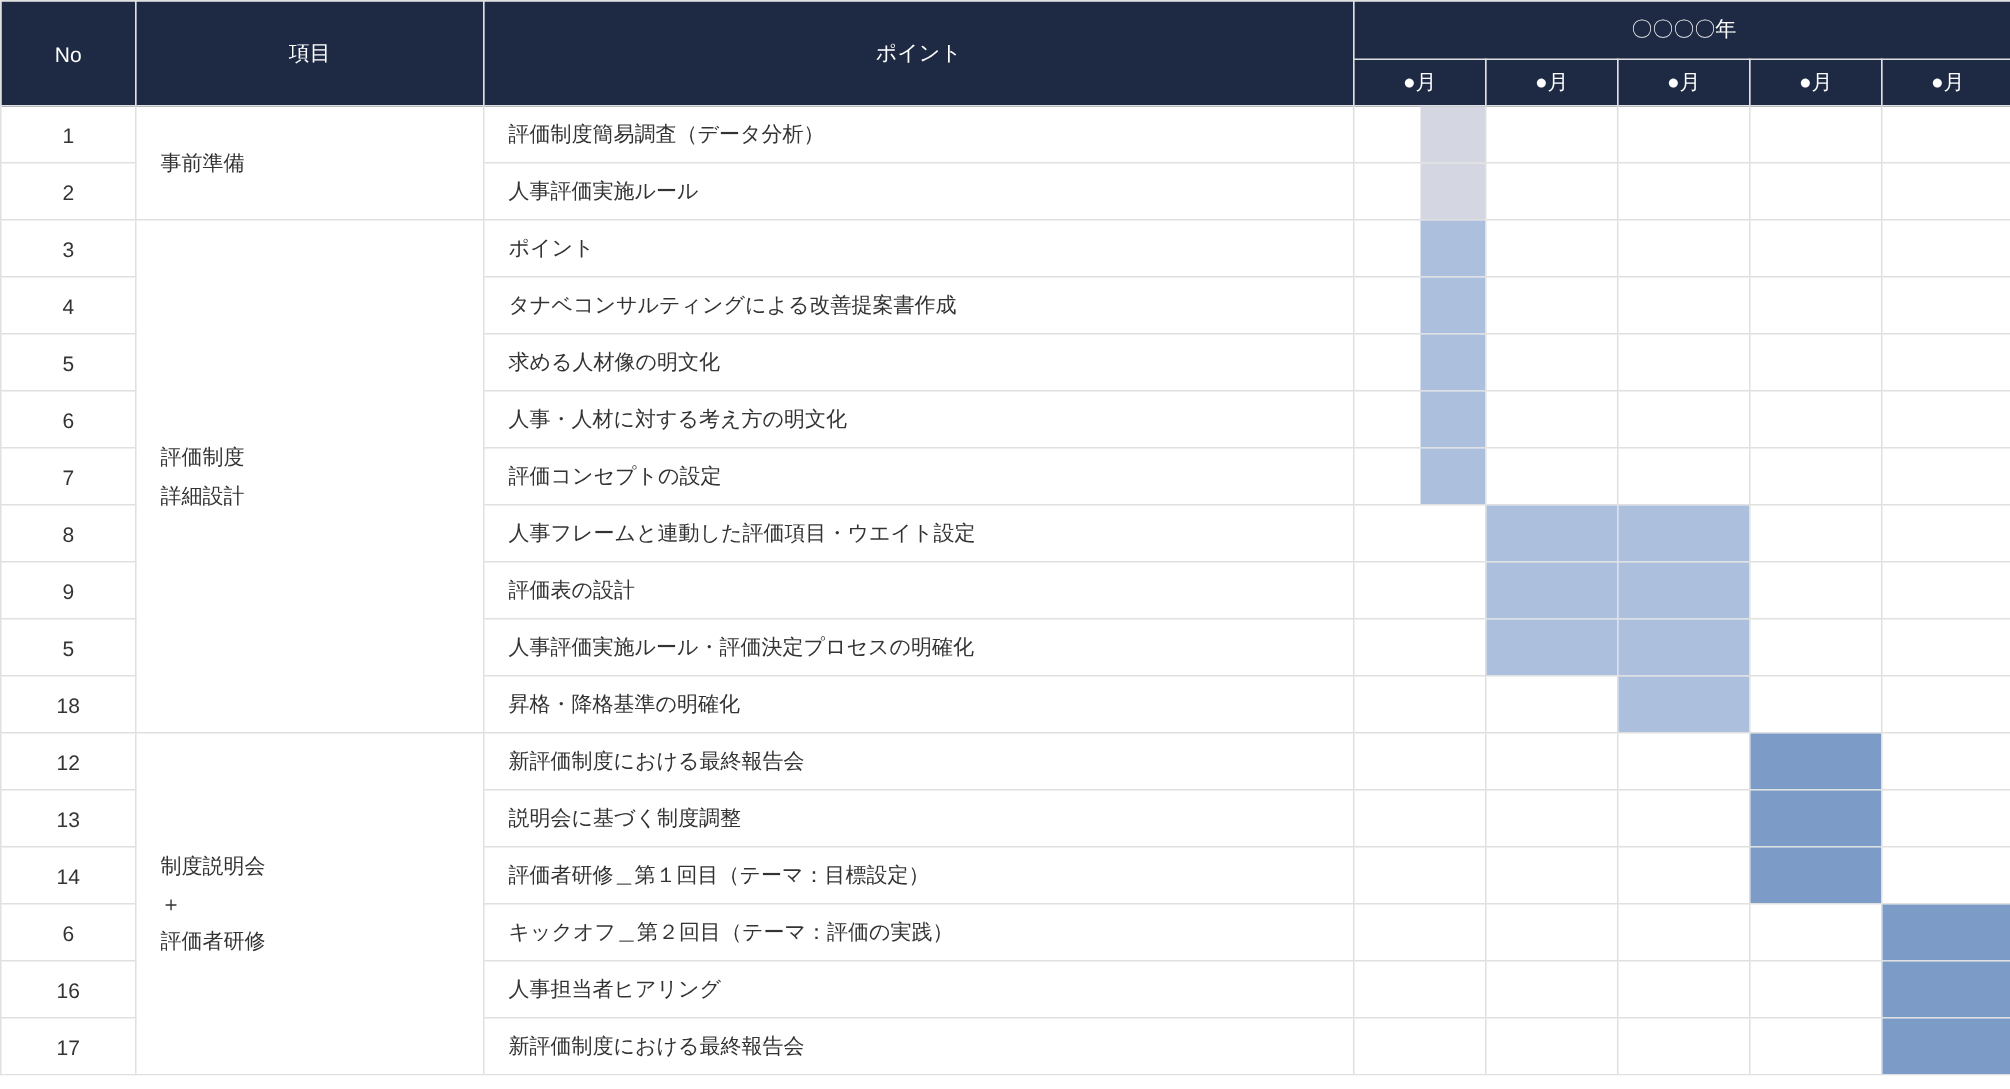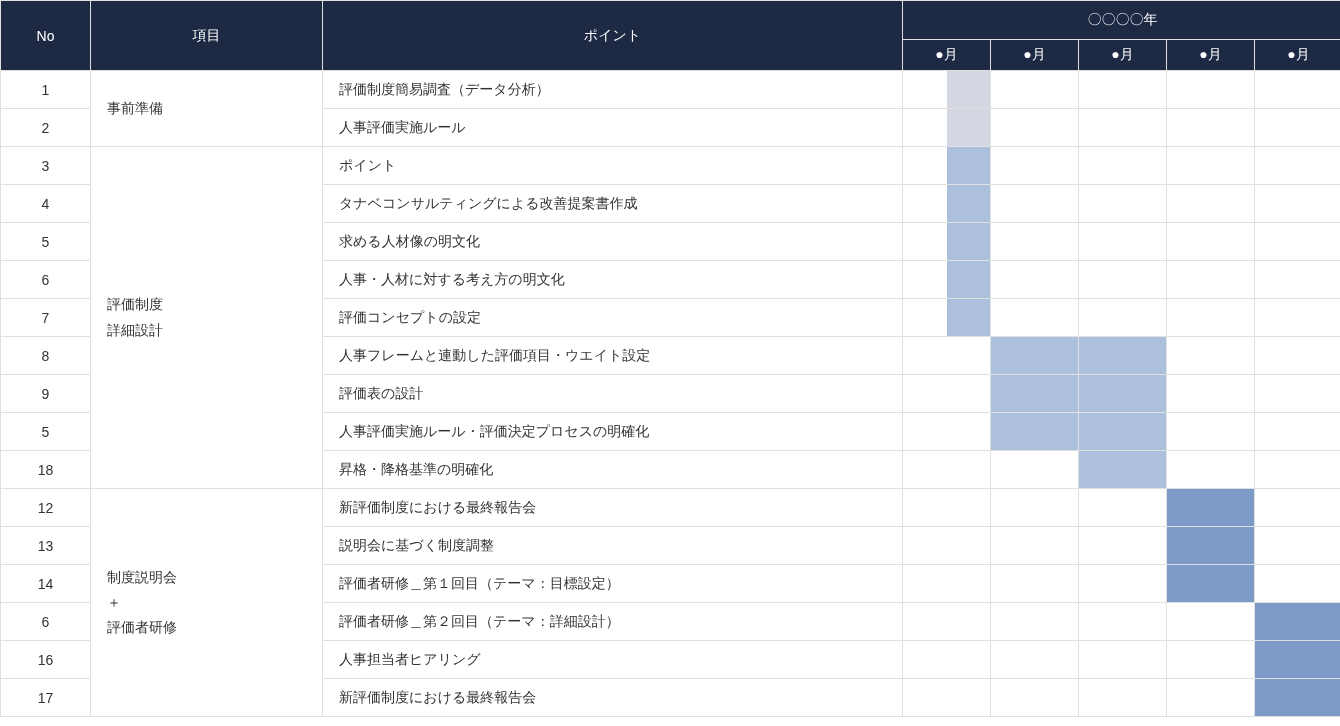--- a/index.html
+++ b/index.html
@@ -260,7 +260,7 @@
       </tr>
       <tr>
         <td class="no-cell">6</td>
-        <td class="point-cell">評価者研修＿第２回目（テーマ：詳細設計）</td>
+        <td class="point-cell">キックオフ＿第２回目（テーマ：評価の実践）</td>
         <td class="gantt-cell"></td>
         <td class="gantt-cell"></td>
         <td class="gantt-cell"></td>

